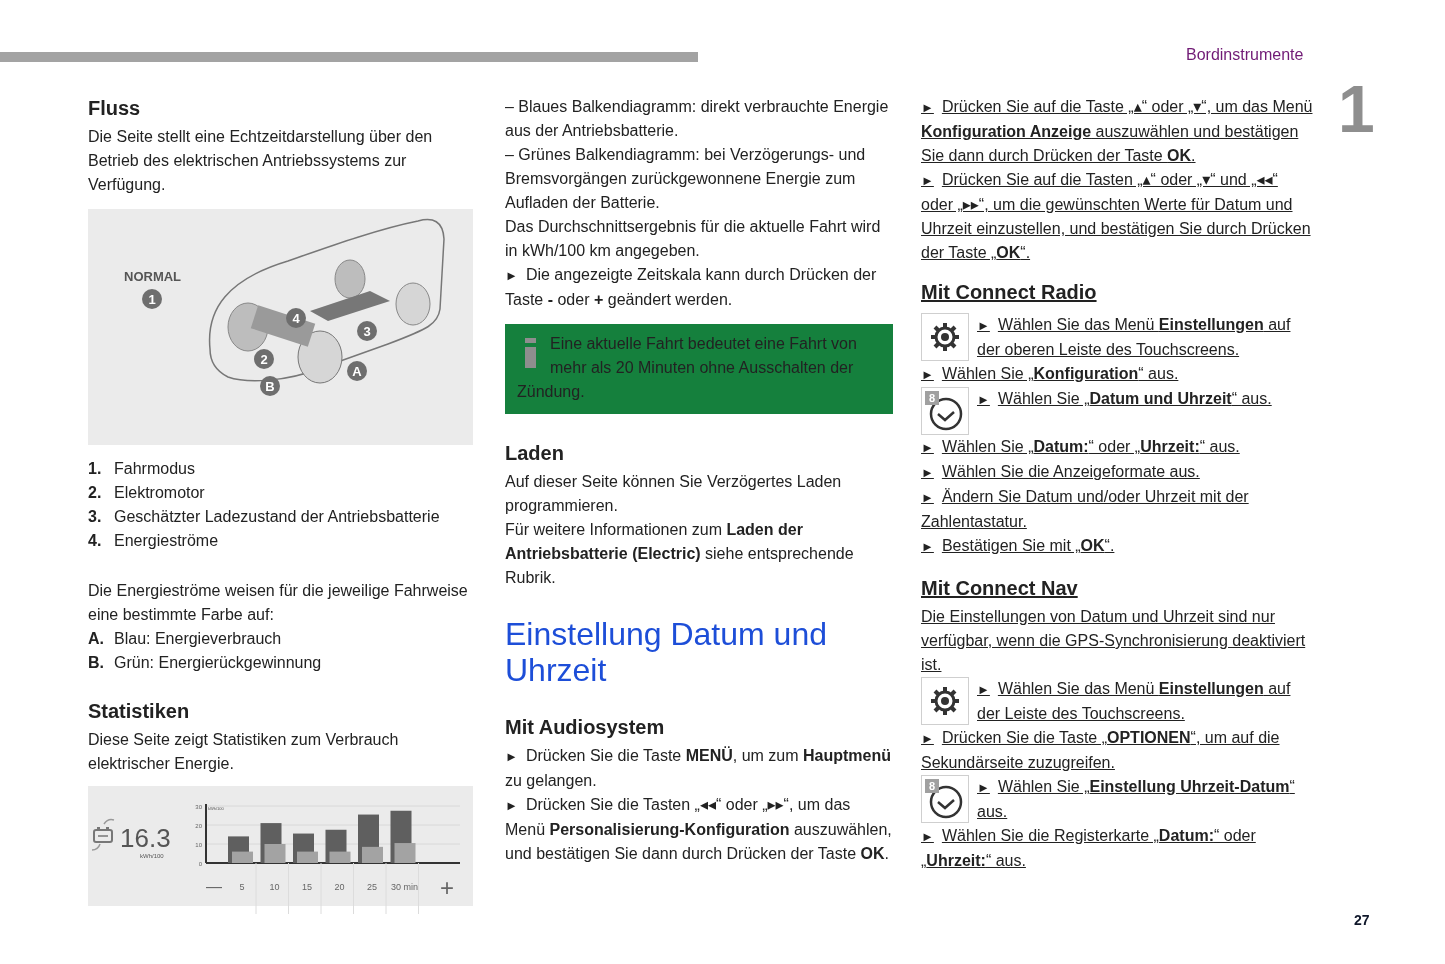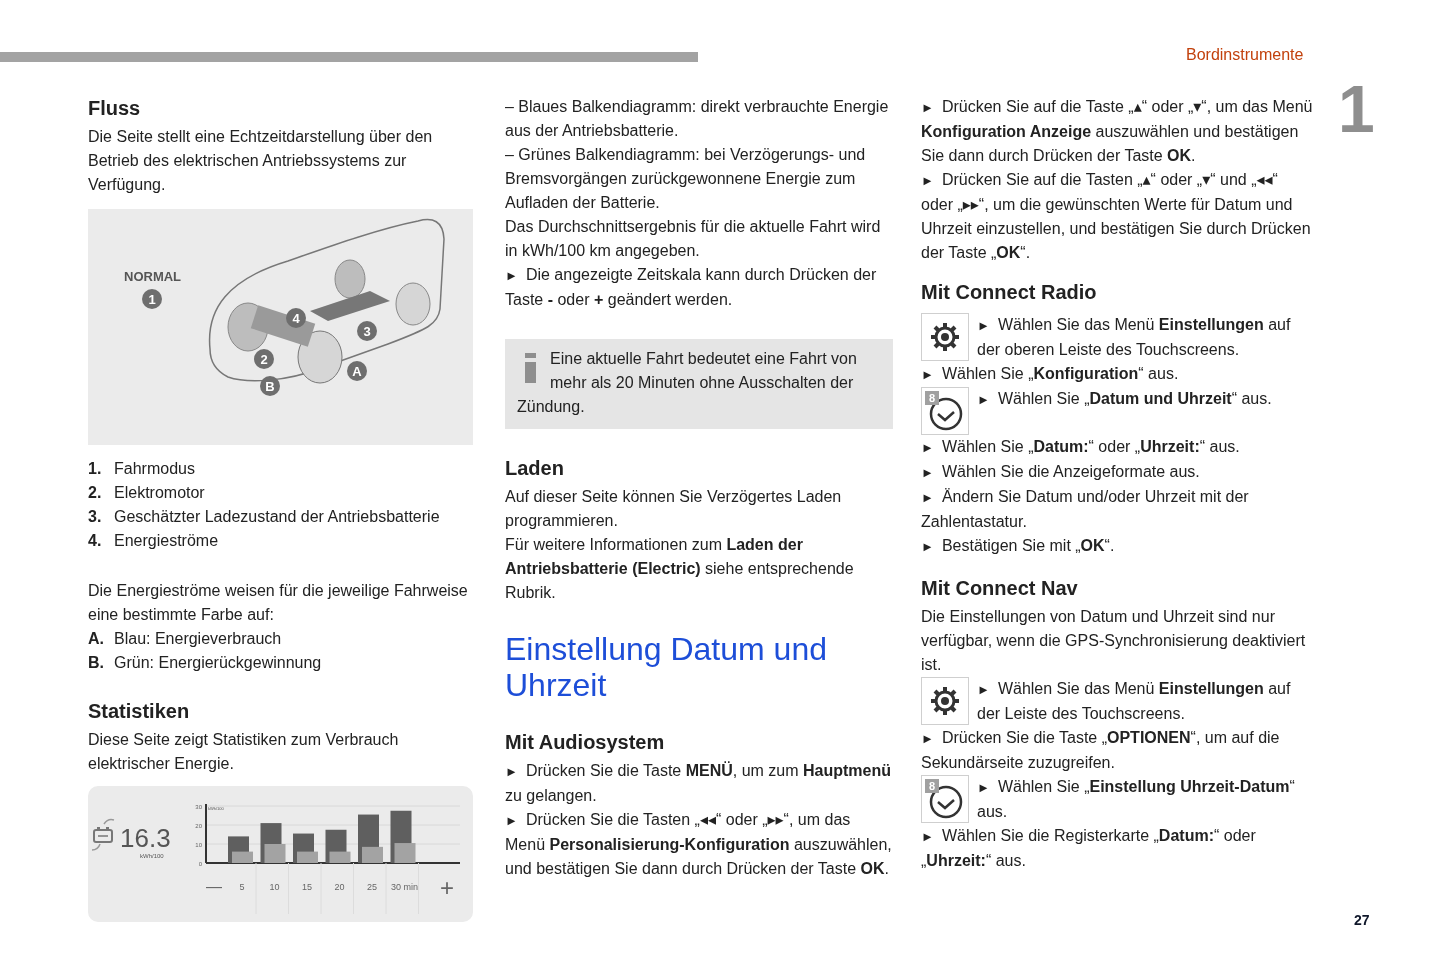--- a/index.html
+++ b/index.html
@@ -6,7 +6,7 @@
   body { width:1445px; height:964px; position:relative; overflow:hidden;
          font-family:"Liberation Sans", sans-serif; color:#222; }
   .topbar { position:absolute; left:0; top:52px; width:698px; height:10px; background:#a3a3a3; }
-  .section-header { position:absolute; left:1186px; top:46px; font-size:16px; color:#c2410c; }
+  .section-header { position:absolute; left:1186px; top:46px; font-size:16px; color:#701a75; }
   .chapter-num { position:absolute; left:1338px; top:76px; font-size:66px; font-weight:bold; color:#8e8e8e; line-height:1; }
   .page-num { position:absolute; left:1354px; top:912px; font-size:14px; font-weight:bold; color:#0f172a; }
 

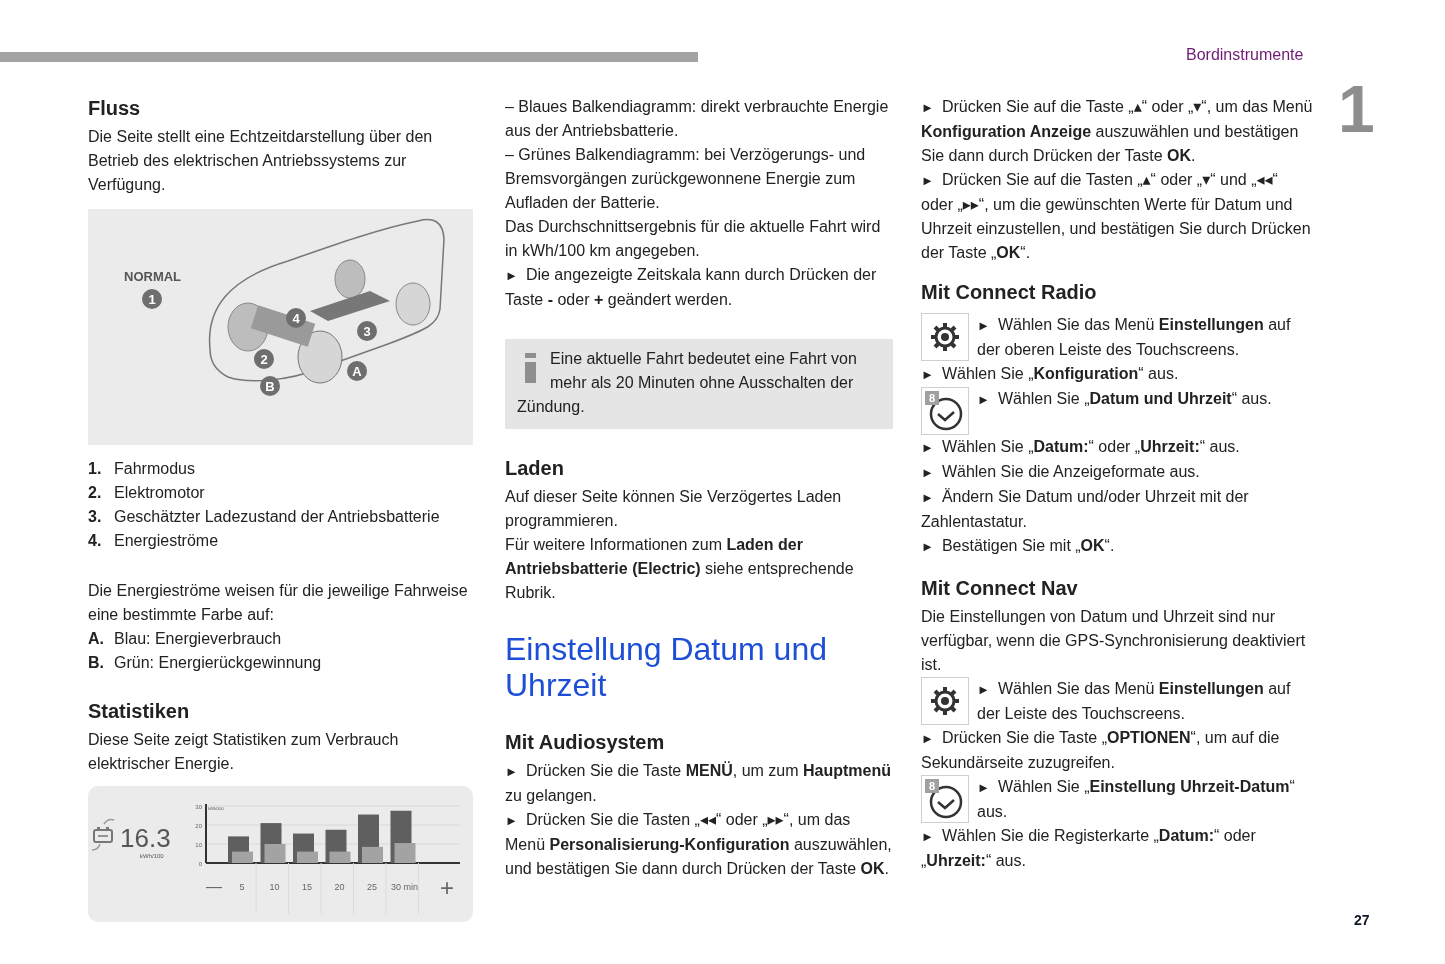--- a/index.html
+++ b/index.html
@@ -13,7 +13,7 @@
   .col { position:absolute; top:95px; font-size:16px; line-height:24px; }
   .col1 { left:88px; width:385px; }
   .col2 { left:505px; width:388px; }
-  .col3 { left:921px; width:392px; }
+  .col3 { left:921px; width:392px;text-decoration:underline; }
   p { margin:0; }
   b { font-weight:bold; }
   h3 { font-size:20px; font-weight:bold; margin:0 0 4px 0; line-height:26px; }

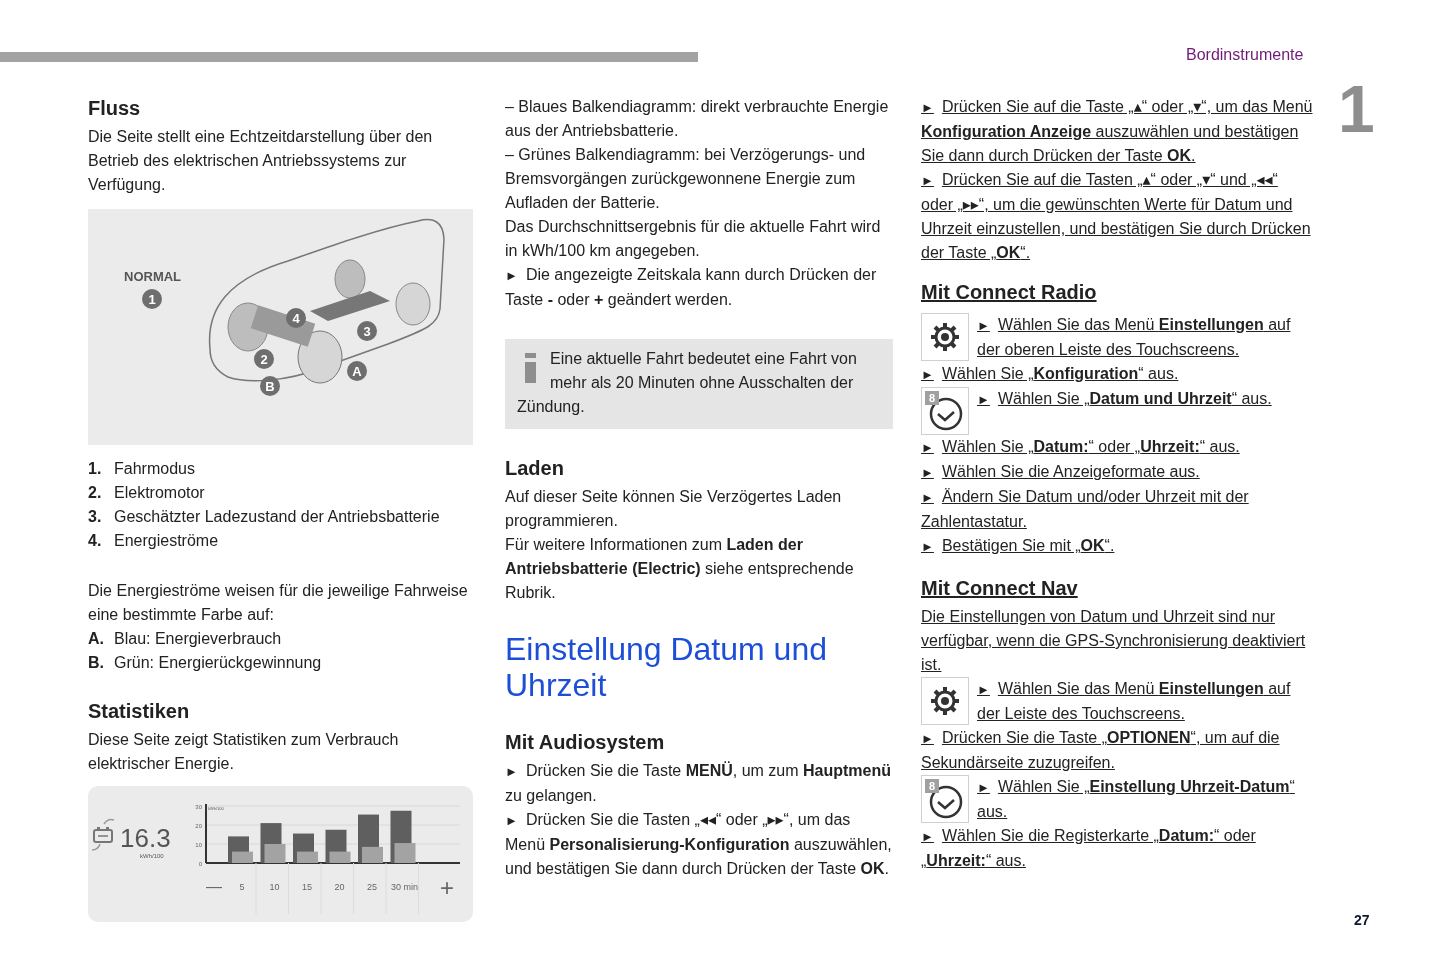--- a/index.html
+++ b/index.html
@@ -27,7 +27,7 @@
   .fig1 { height:236px; margin:12px 0 12px 0; }
   .fig2 { height:136px; margin:10px 0 0 0;border-radius:10px; }
 
-  .note { background:#e5e5e5; padding:8px 28px 10px 12px; margin:27px 0 0 0; position:relative; }
+  .note { background:#15803d; padding:8px 28px 10px 12px; margin:12px 0 0 0; position:relative; }
   .note-icon { float:left; width:11px; height:30px; margin:6px 14px 0 8px; position:relative; }
   .note-icon .dot { position:absolute; left:0; top:0; width:11px; height:5px; background:#8e8e8e; }
   .note-icon .bar { position:absolute; left:0; top:9px; width:11px; height:21px; background:#8e8e8e; }

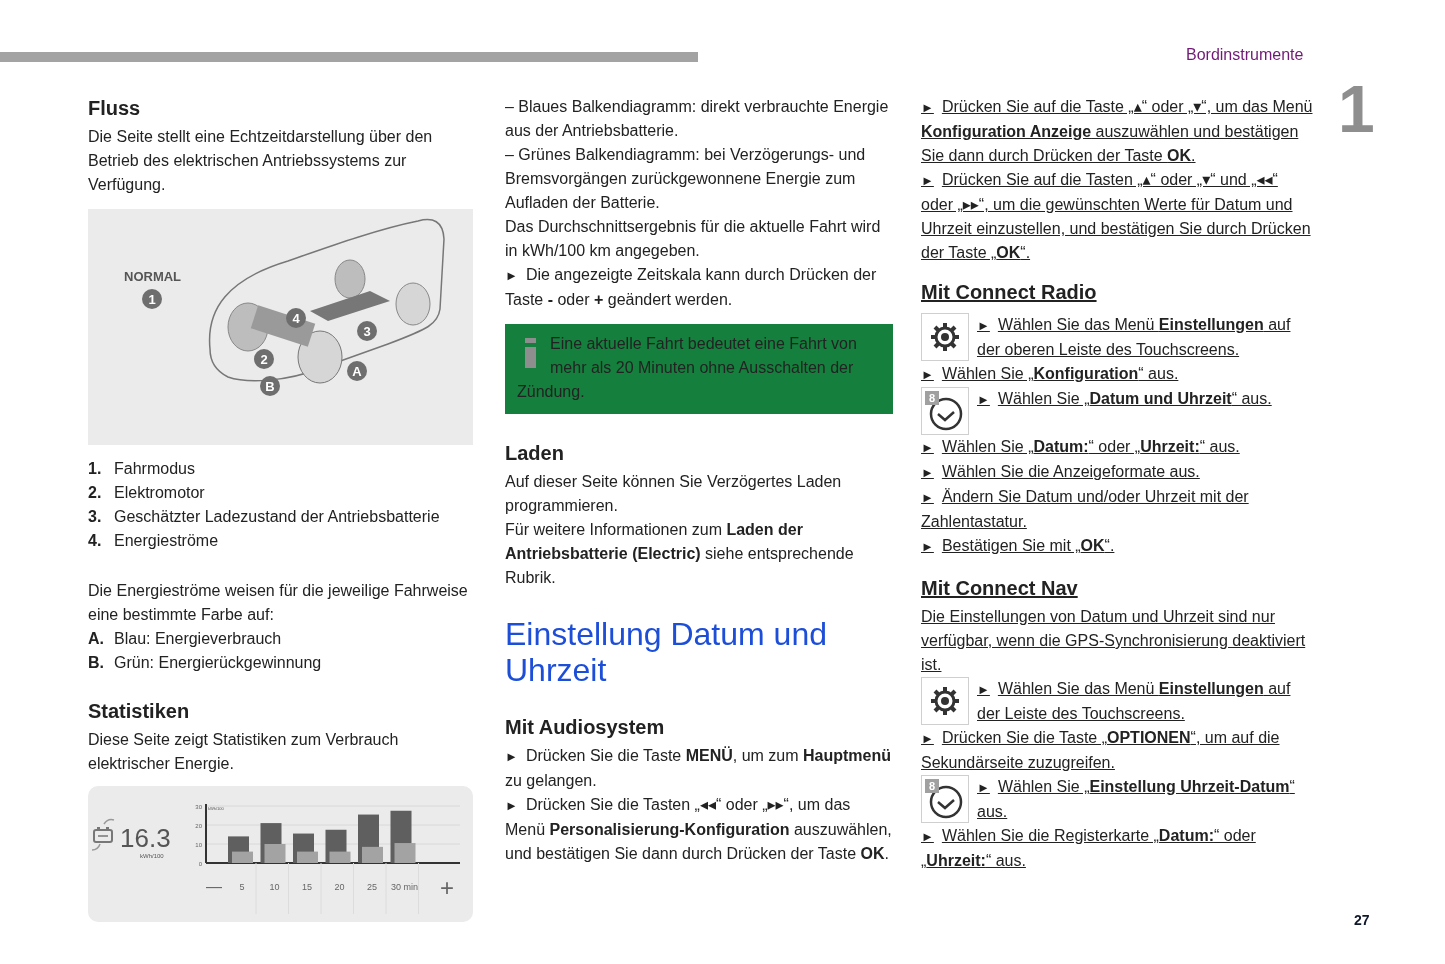--- a/index.html
+++ b/index.html
@@ -25,7 +25,7 @@
 
   .fig { background:#ebebeb; position:relative; }
   .fig1 { height:236px; margin:12px 0 12px 0; }
-  .fig2 { height:136px; margin:10px 0 0 0;border-radius:10px; }
+  .fig2 { height:120px; margin:10px 0 0 0; }
 
   .note { background:#15803d; padding:8px 28px 10px 12px; margin:12px 0 0 0; position:relative; }
   .note-icon { float:left; width:11px; height:30px; margin:6px 14px 0 8px; position:relative; }

